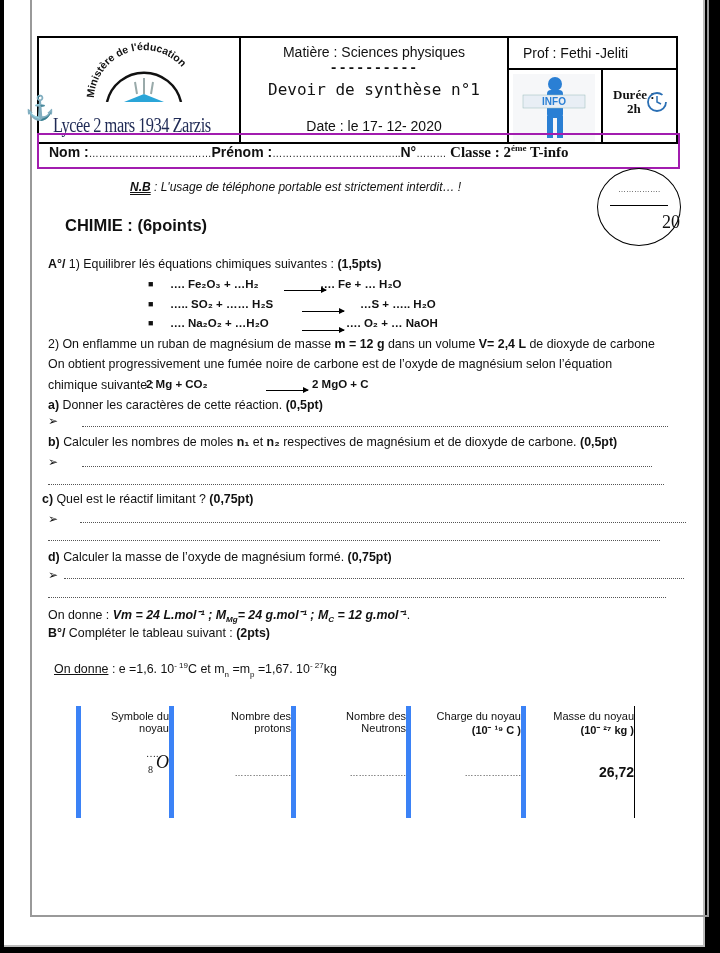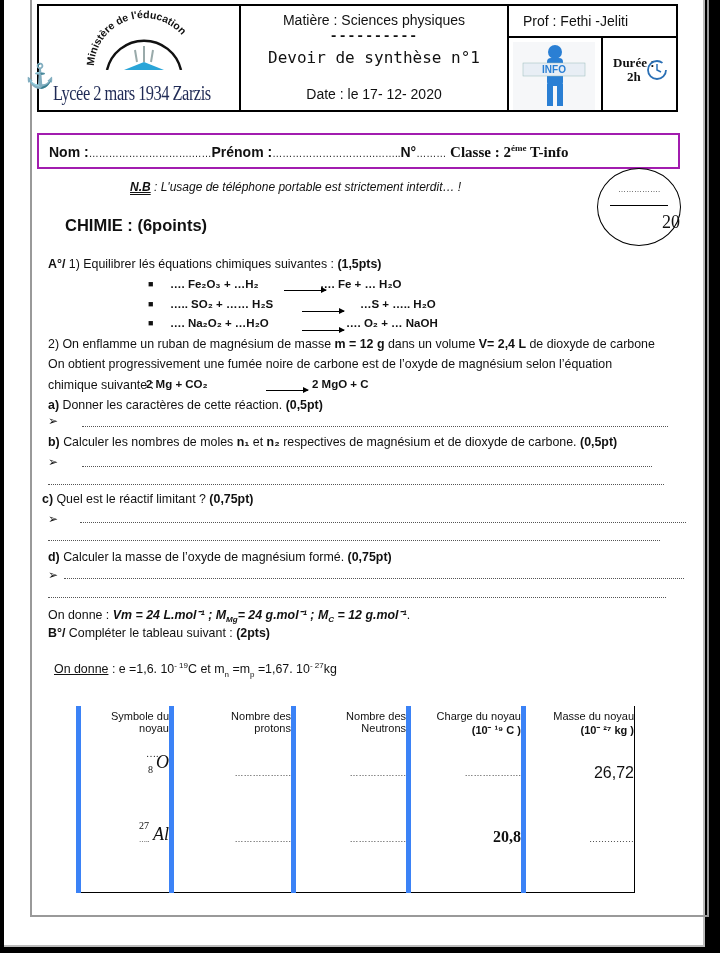--- a/index.html
+++ b/index.html
@@ -8,7 +8,7 @@
   .inner{position:absolute;left:26px;top:0;width:679px;height:917px;border-left:2px solid #999;border-right:2px solid #999;border-bottom:2px solid #999;box-sizing:border-box;}
   
   .hdr{position:absolute;left:37px;top:4px;width:643px;height:112px;}
-  .box{position:absolute;border:2px solid #000;box-sizing:border-box;background:#fff;}
+  .box{position:absolute;border:2px solid #000;box-sizing:border-box;background:#fff;margin-top:32px;}
   .logo-box{left:0;top:0;width:204px;height:108px;}
   .mid-box{left:202px;top:0;width:270px;height:108px;}
   .prof-box{left:470px;top:0;width:171px;height:34px;}

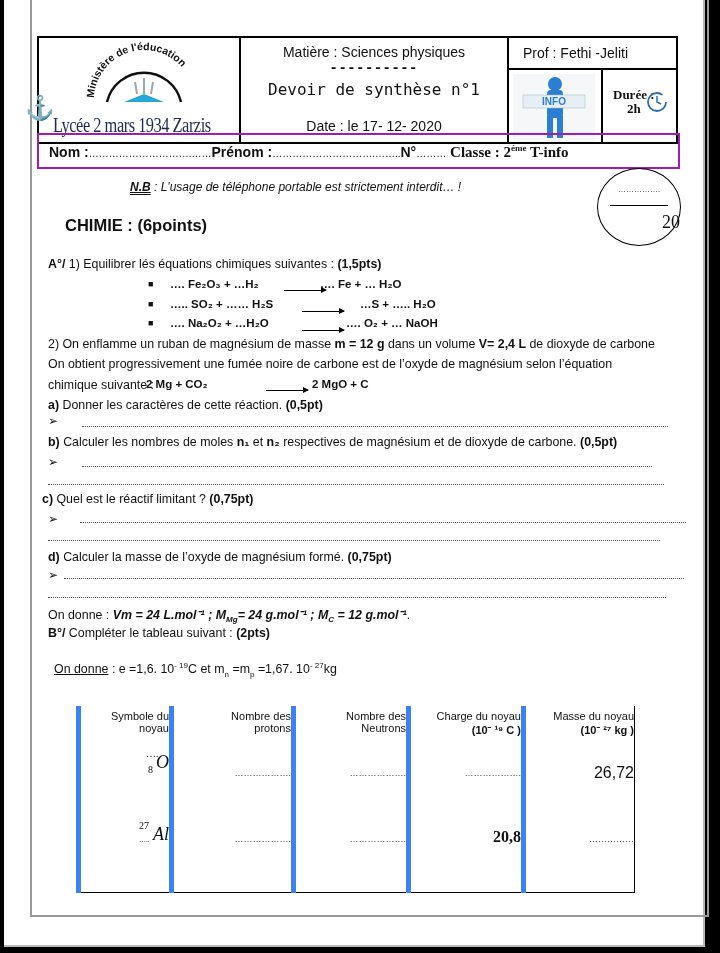--- a/index.html
+++ b/index.html
@@ -53,7 +53,7 @@
   tr.r2 td{height:60px;border-bottom:1.5px solid #000;}
   .sym{font-family:"Liberation Serif",serif;font-style:italic;font-size:18px;position:relative;display:inline-block;}
   .sup,.sub{position:absolute;font-style:normal;font-size:10px;}
-  .cellval{font-weight:normal;font-size:16px;}
+  .cellval{font-weight:bold;font-size:14px;}
   .cellser{font-family:"Liberation Serif",serif;font-weight:bold;font-size:16px;}
   .cdots{font-size:9px;color:#333;}
 </style>

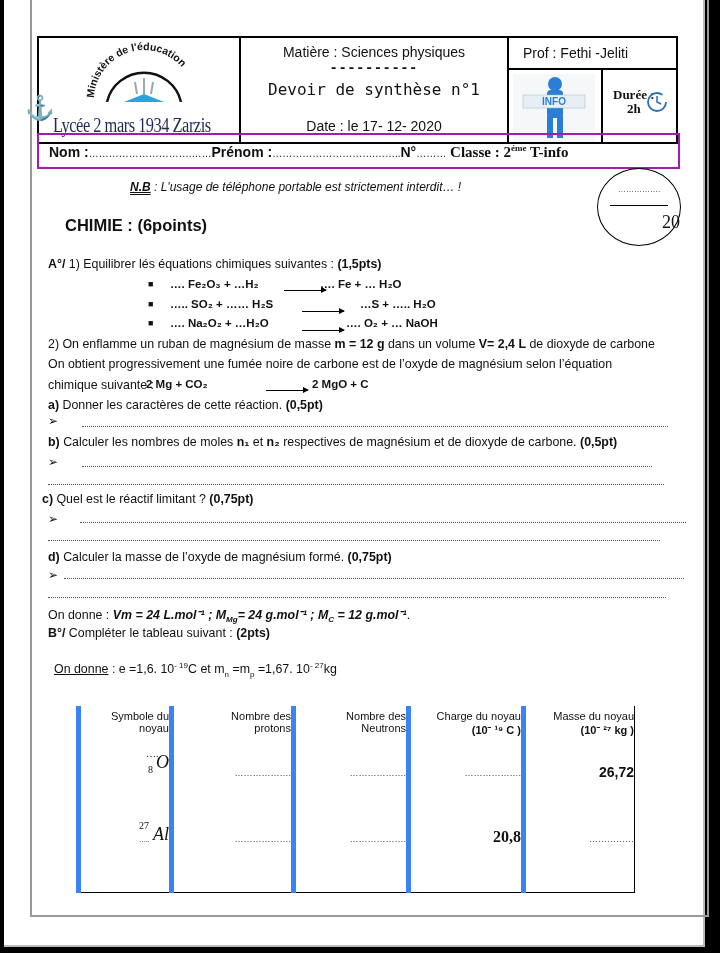--- a/index.html
+++ b/index.html
@@ -204,13 +204,6 @@
     <td style="padding-top:16px"><span class="cdots">……………….</span></td>
     <td style="padding-top:14px"><span class="cellval">26,72</span></td>
   </tr>
-  <tr class="r2">
-    <td><span class="sym" style="margin-top:6px"><span class="sup" style="left:-14px;top:-4px">27</span><span class="sub" style="left:-14px;top:12px;font-size:7px">…..</span><span>Al</span></span></td>
-    <td style="padding-top:14px"><span class="cdots">……………….</span></td>
-    <td style="padding-top:14px"><span class="cdots">……………….</span></td>
-    <td style="padding-top:10px"><span class="cellser">20,8</span></td>
-    <td style="padding-top:14px"><span class="cdots">……………</span></td>
-  </tr>
 </tbody>
   </table>
 

